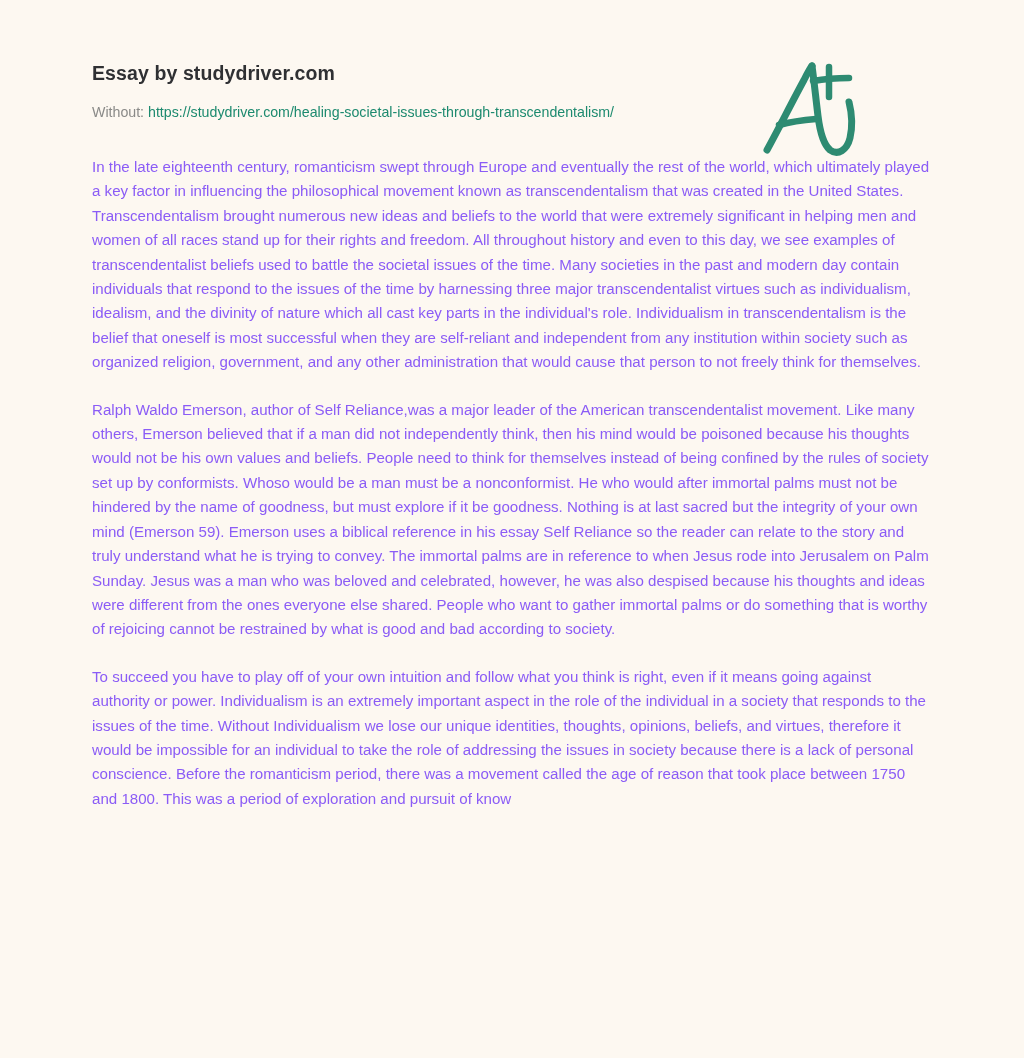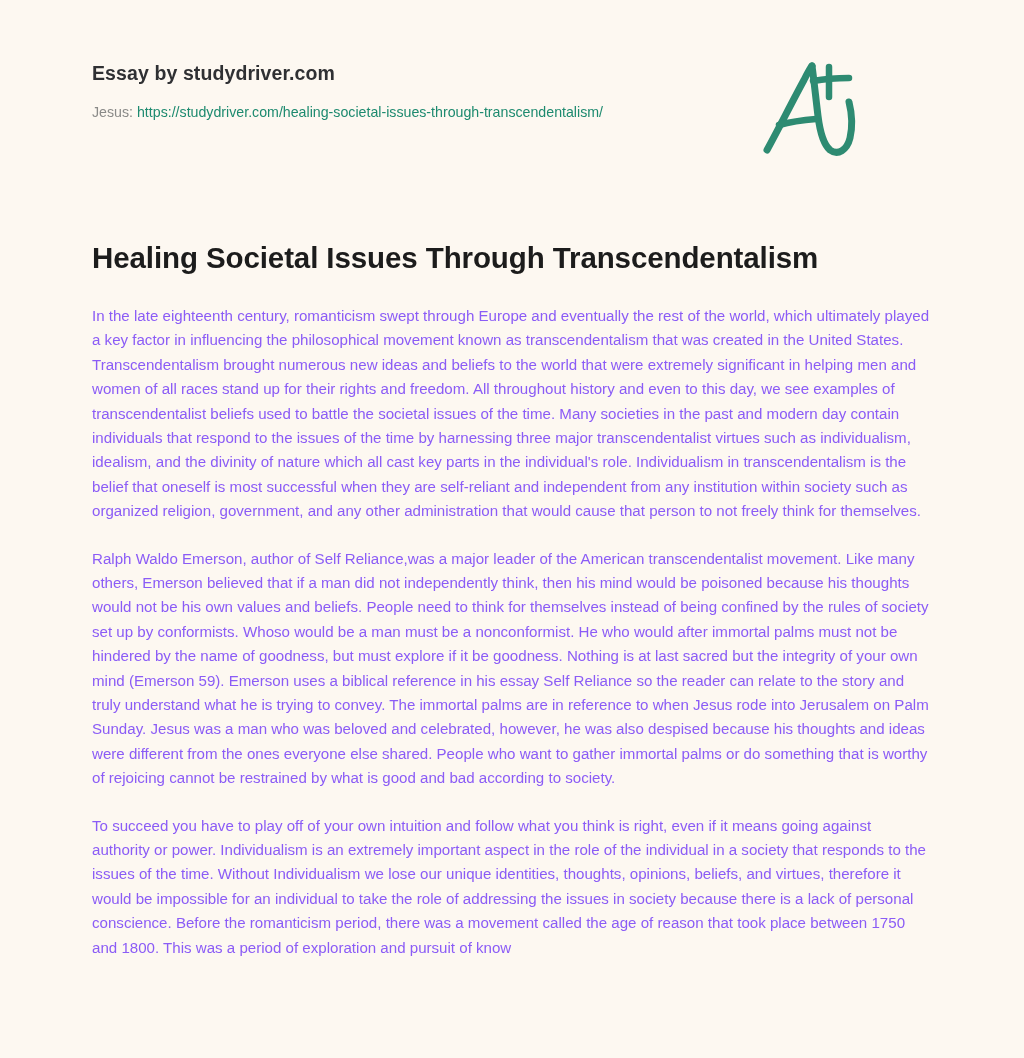--- a/index.html
+++ b/index.html
@@ -104,7 +104,7 @@
   <div class="header">
     <div class="byline">Essay by studydriver.com</div>
     <div class="source-line">
-      <span class="source-label">Jesus:</span>
+      <span class="source-label">Without:</span>
       <a class="source-url" href="#">https://studydriver.com/healing-societal-issues-through-transcendentalism/</a>
     </div>
 

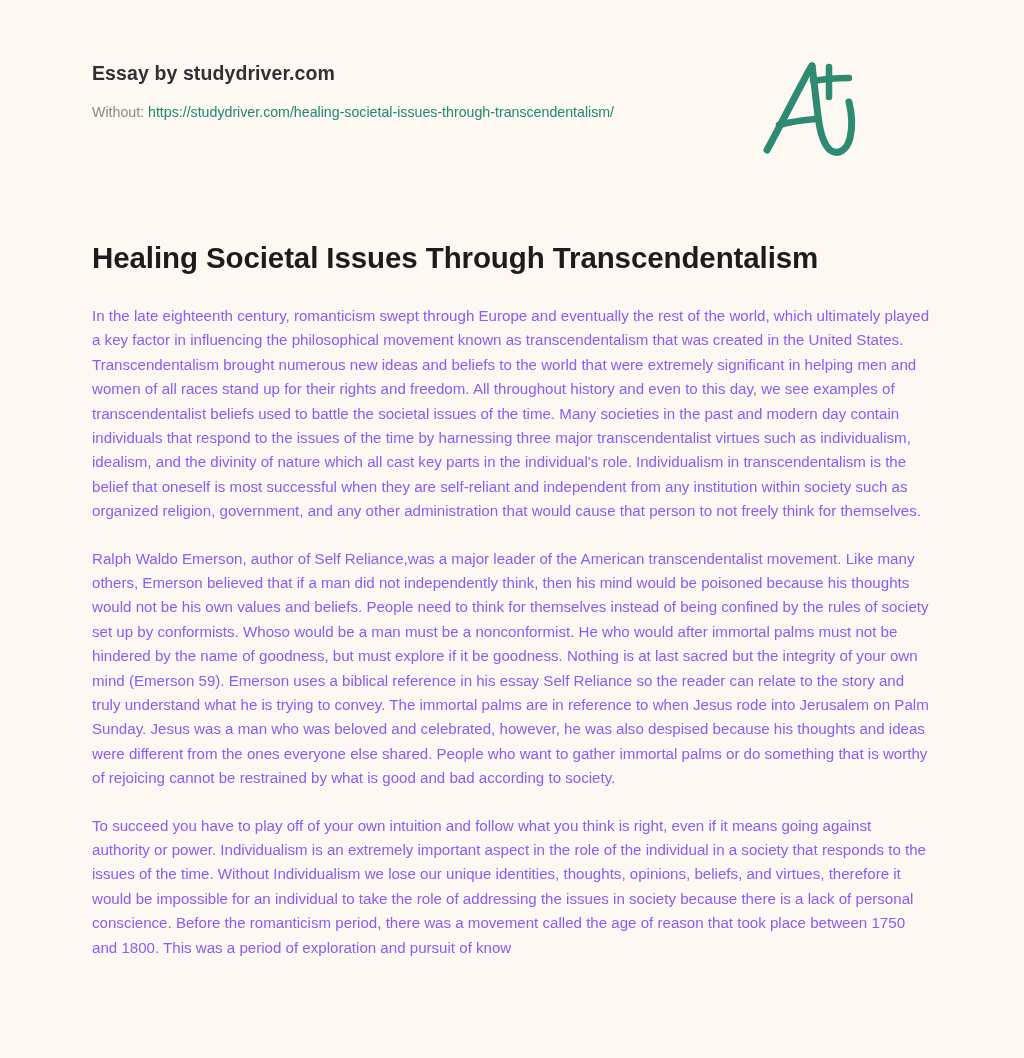--- a/index.html
+++ b/index.html
@@ -126,7 +126,6 @@
     </div>
   </div>
 
-  <h1 class="title">Healing Societal Issues Through Transcendentalism</h1>
 
   <div class="article">
     <p>In the late eighteenth century, romanticism swept through Europe and eventually the rest of the world, which ultimately played a key factor in influencing the philosophical movement known as transcendentalism that was created in the United States. Transcendentalism brought numerous new ideas and beliefs to the world that were extremely significant in helping men and women of all races stand up for their rights and freedom. All throughout history and even to this day, we see examples of transcendentalist beliefs used to battle the societal issues of the time. Many societies in the past and modern day contain individuals that respond to the issues of the time by harnessing three major transcendentalist virtues such as individualism, idealism, and the divinity of nature which all cast key parts in the individual's role. Individualism in transcendentalism is the belief that oneself is most successful when they are self-reliant and independent from any institution within society such as organized religion, government, and any other administration that would cause that person to not freely think for themselves.</p>

